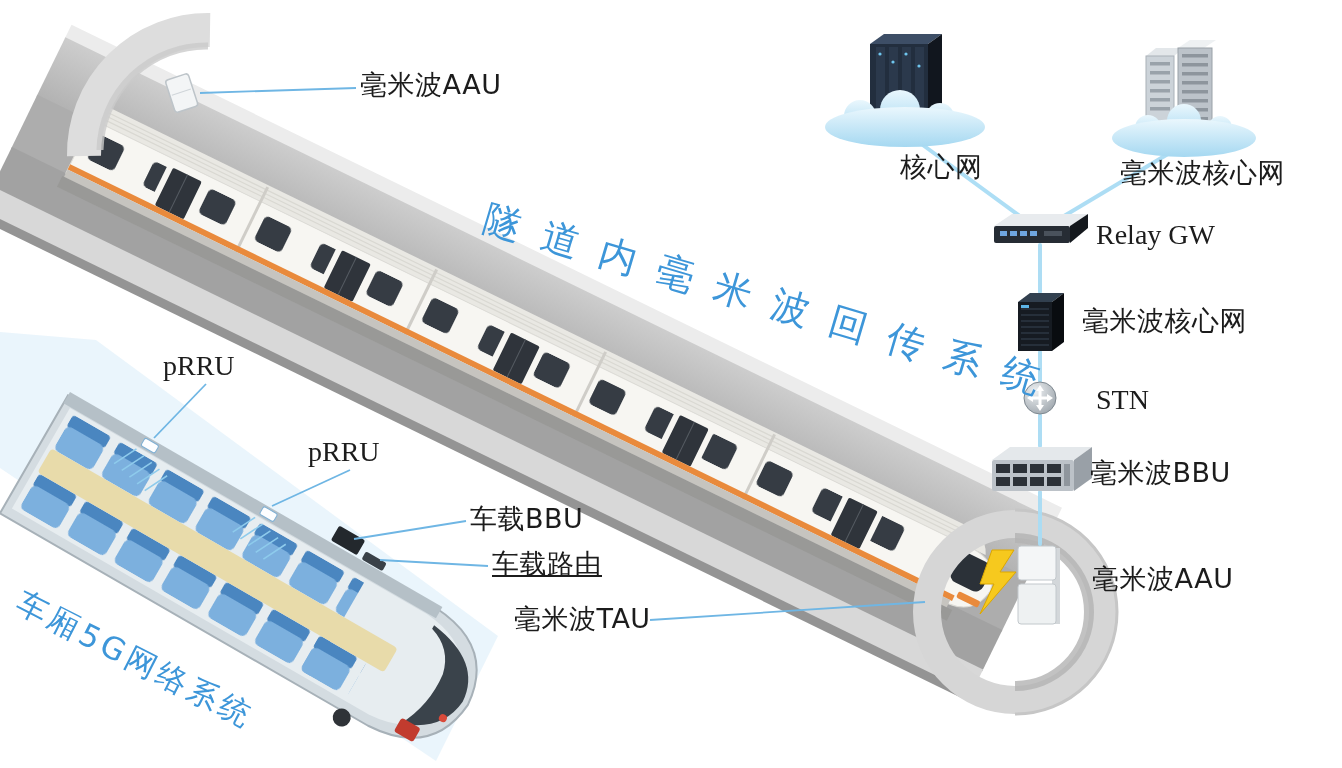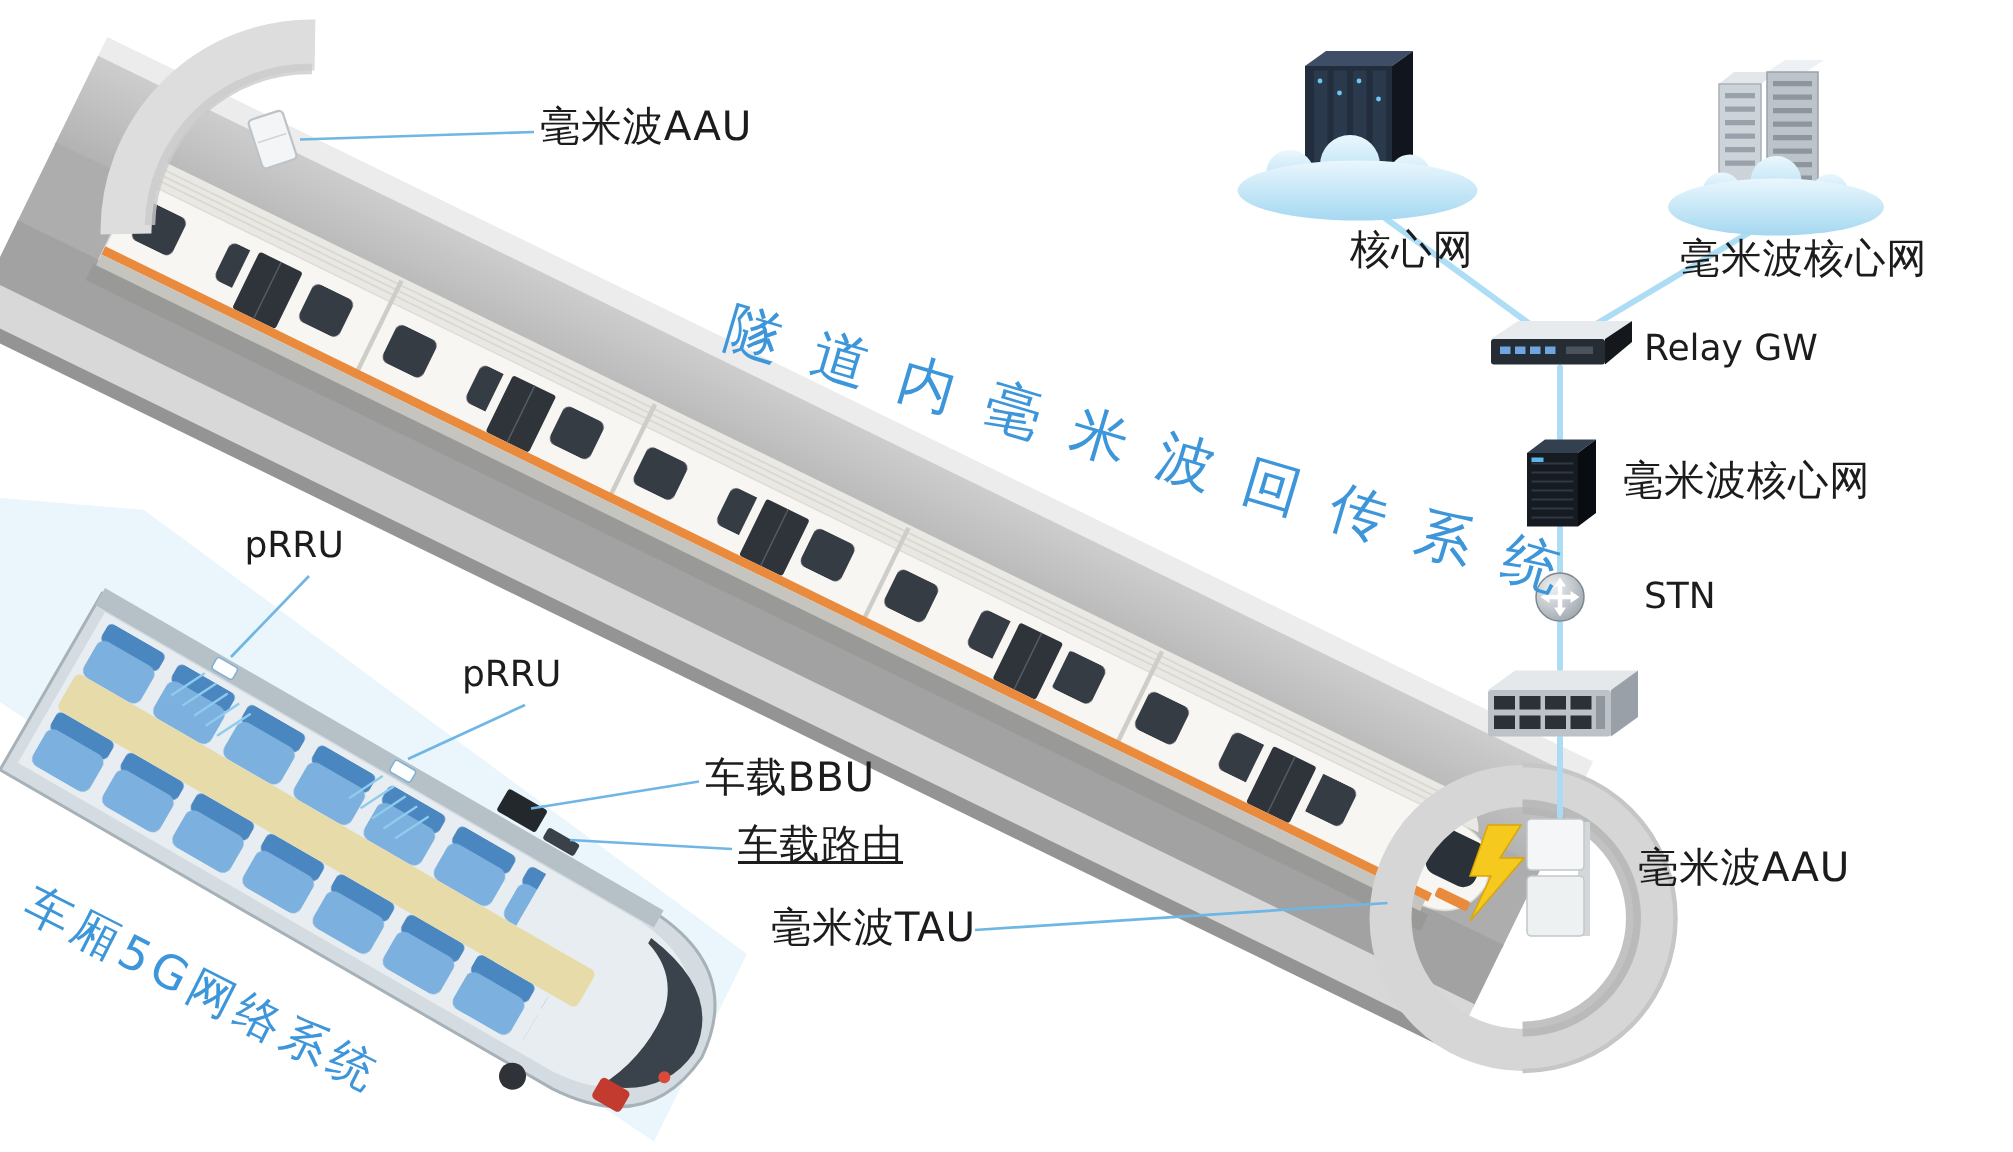--- a/index.html
+++ b/index.html
@@ -13,7 +13,7 @@
     position:absolute;color:#1c1c1c;white-space:nowrap;line-height:1.12;
     font-size:27px;letter-spacing:0.5px;
   }
-  .lbl.latin{font-size:24px;letter-spacing:0;}
+  .lbl.latin{font-size:28px;letter-spacing:0;font-family:Liberation Serif, serif;}
   .title{
     position:absolute;color:#3d96d9;white-space:nowrap;font-weight:500;
     transform-origin:0 0;

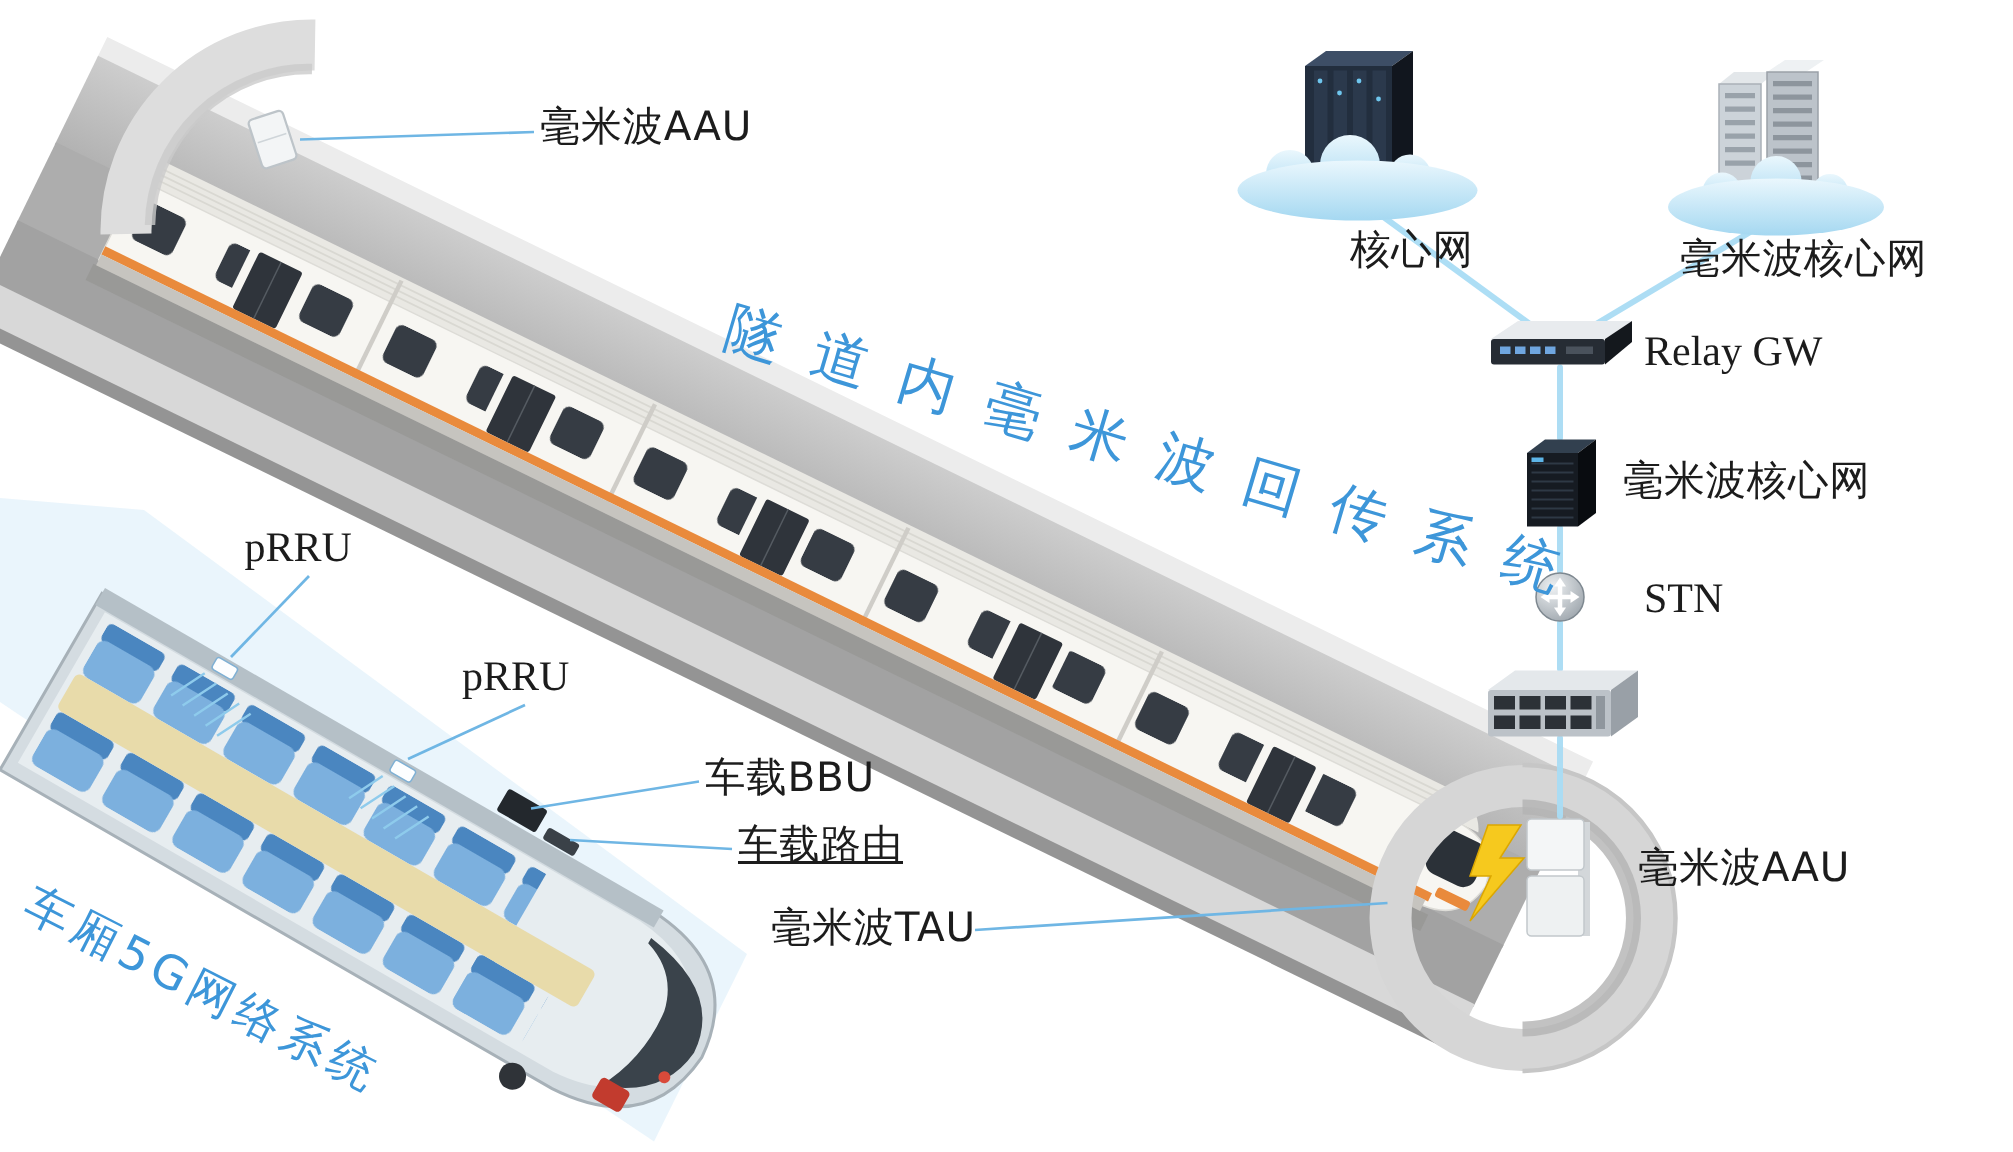--- a/index.html
+++ b/index.html
@@ -294,6 +294,7 @@
 <div class="lbl latin" style="left:1096px;top:219px;">Relay GW</div>
 <div class="lbl" style="left:1082px;top:306px;">毫米波核心网</div>
 <div class="lbl latin" style="left:1096px;top:384px;">STN</div>
+<div class="lbl" style="left:1090px;top:458px;">毫米波BBU</div>
 <div class="lbl" style="left:1092px;top:564px;">毫米波AAU</div>
 
 </div>

